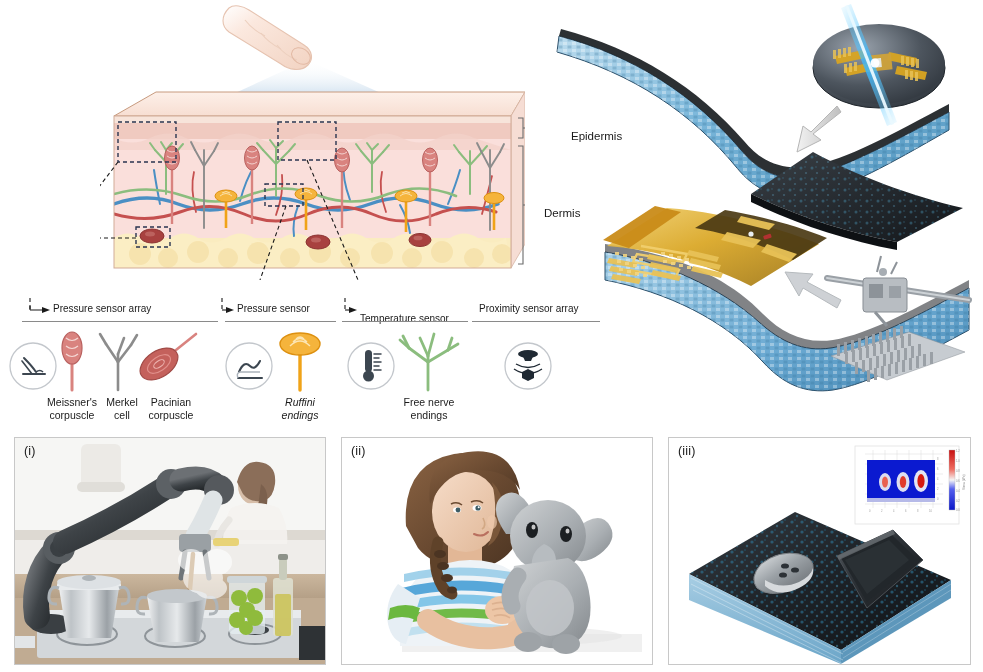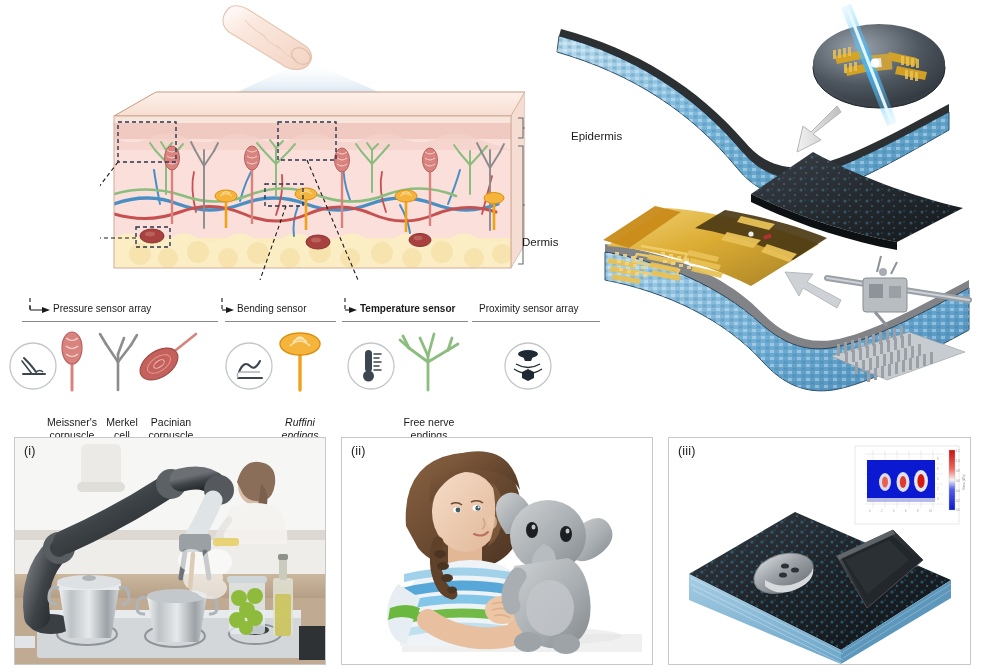--- a/index.html
+++ b/index.html
@@ -285,7 +285,7 @@
     </div>
 
     <span class="lbl-brace" style="left:531px; top:130px;margin-left:40px;">Epidermis</span>
-    <span class="lbl-brace" style="left:522px; top:207px;margin-top:29px;">Dermis</span>
+    <span class="lbl-brace" style="left:544px; top:207px;">Dermis</span>
   </div>
 
   <div id="legend">

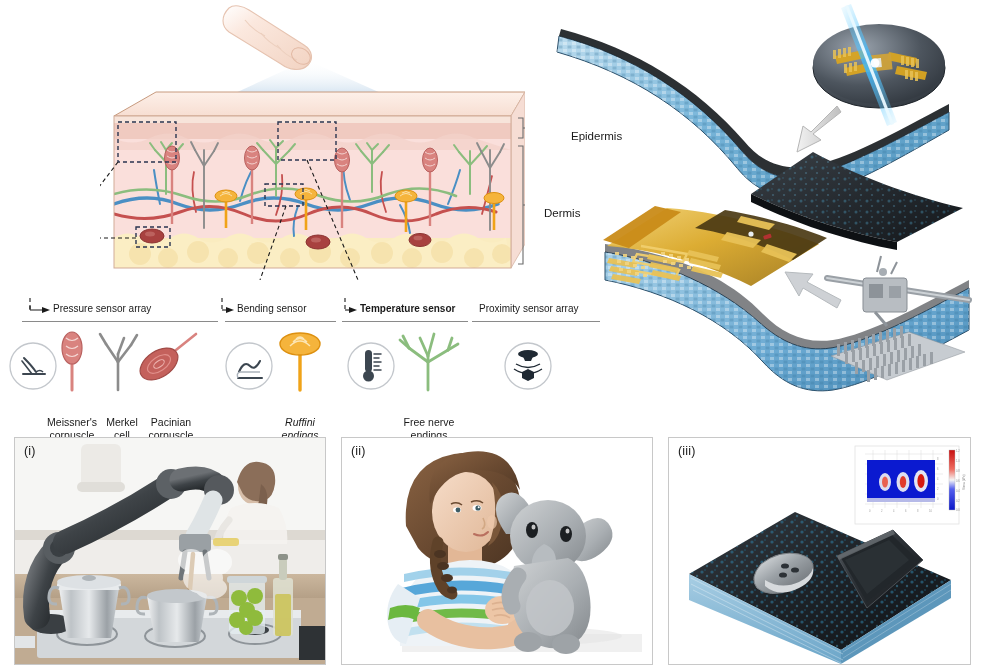--- a/index.html
+++ b/index.html
@@ -307,7 +307,7 @@
     </svg>
 
     <span class="leg-label" style="left:53px; top:7px;">Pressure sensor array</span>
-    <span class="leg-label" style="left:237px; top:7px;">Bending sensor</span>
+    <span class="leg-label" style="left:237px; top:7px;">Pressure sensor</span>
     <span class="leg-label" style="left:360px; top:7px;font-weight:bold;">Temperature sensor</span>
     <span class="leg-label" style="left:479px; top:7px;">Proximity sensor array</span>
 

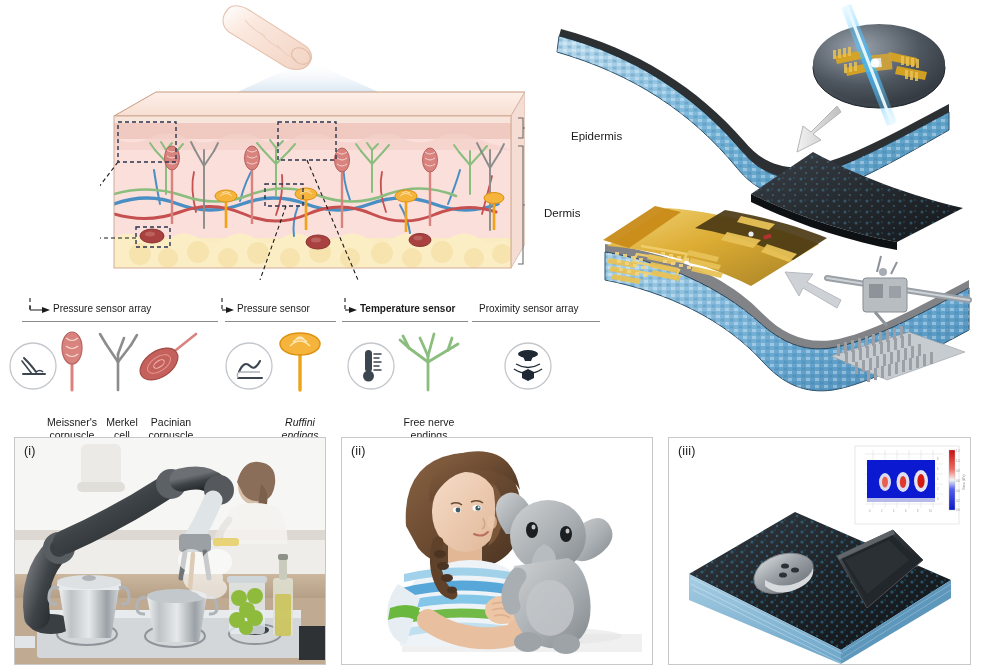--- a/index.html
+++ b/index.html
@@ -308,7 +308,7 @@
 
     <span class="leg-label" style="left:53px; top:7px;">Pressure sensor array</span>
     <span class="leg-label" style="left:237px; top:7px;">Pressure sensor</span>
-    <span class="leg-label" style="left:360px; top:7px;font-weight:bold;">Temperature sensor</span>
+    <span class="leg-label" style="left:360px; top:17px;">Temperature sensor</span>
     <span class="leg-label" style="left:479px; top:7px;">Proximity sensor array</span>
 
     <div class="leg-rule" style="left:22px;  top:25px; width:196px;"></div>

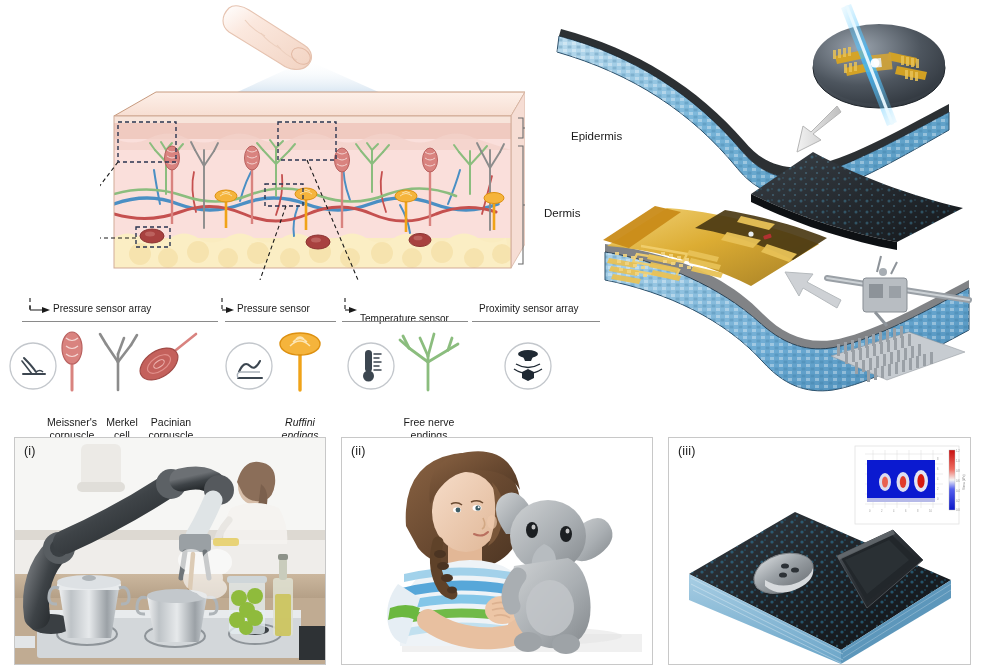--- a/index.html
+++ b/index.html
@@ -29,7 +29,7 @@
   .leg-rule { position: absolute; height: 1px; background: #8a8a8a; }
   .recep-name {
     position: absolute; font-size: 10.5px; color: #1a1a1a; text-align: center;
-    line-height: 12.5px; white-space: pre-line; margin-top: 20px;
+    line-height: 12.5px; white-space: pre-line;
   }
 
   

